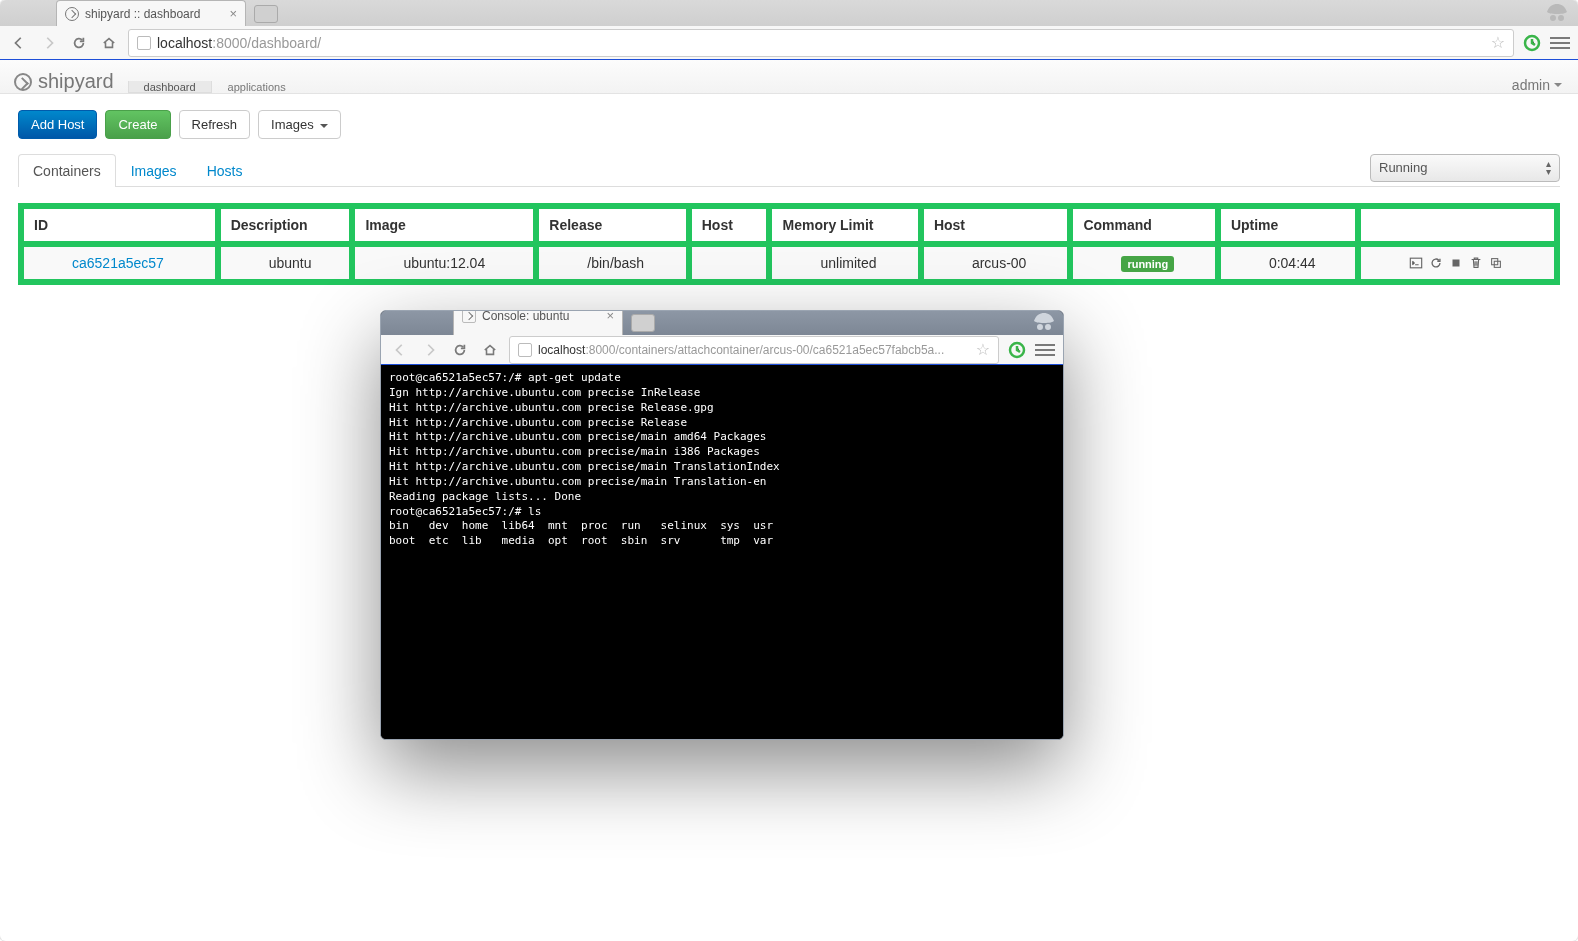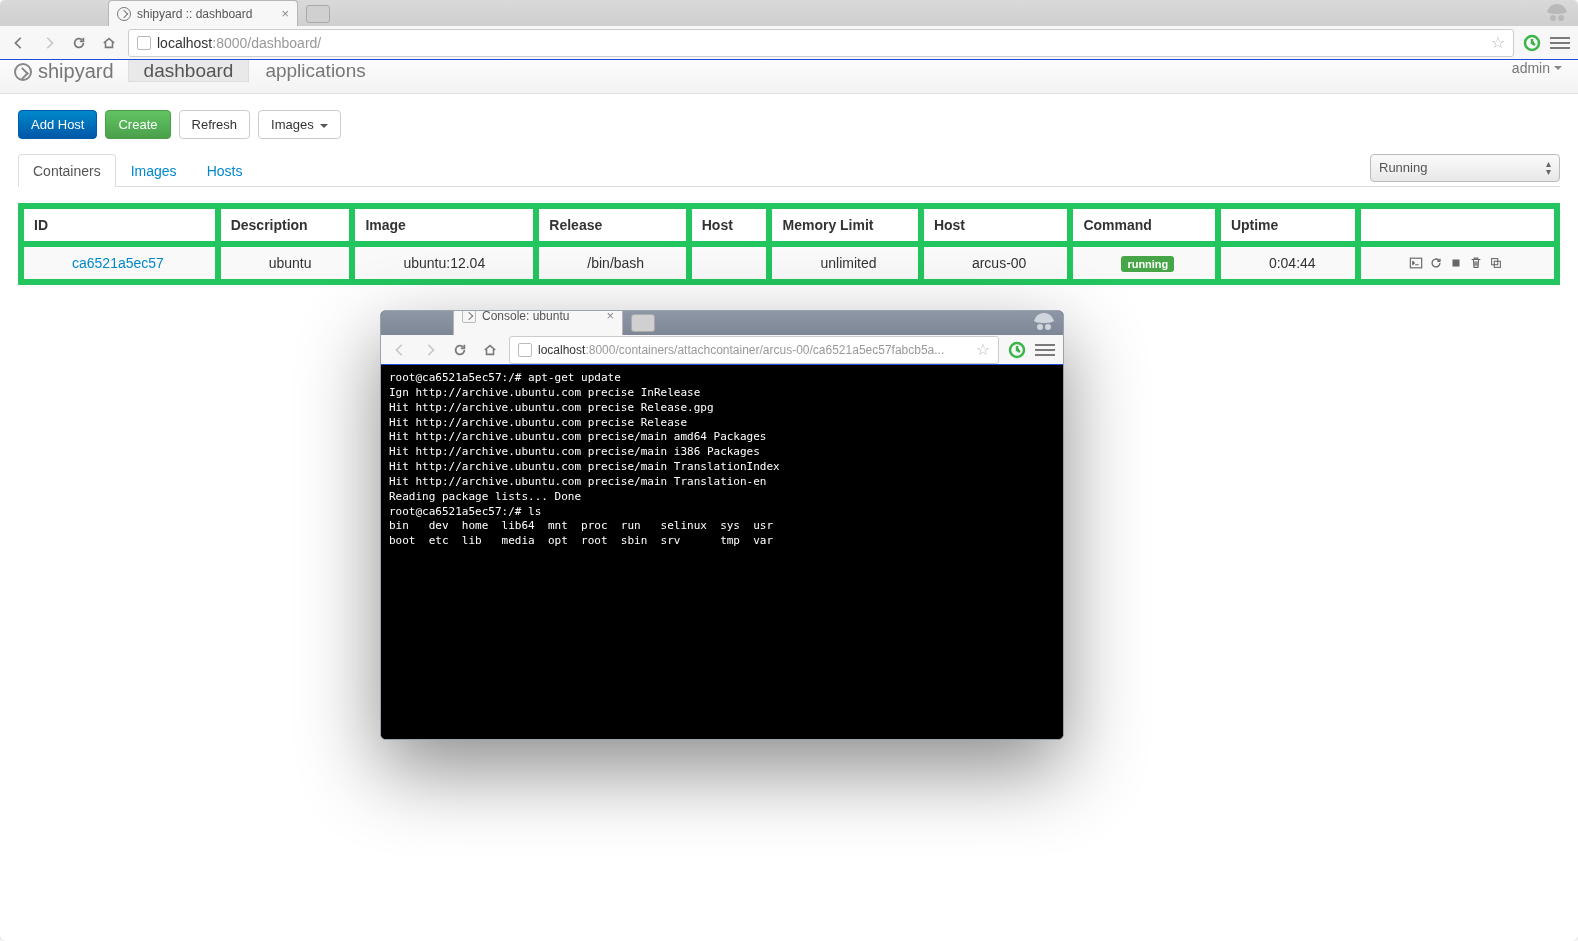--- a/index.html
+++ b/index.html
@@ -189,7 +189,7 @@
     </div>
   </div>
 
-  <div class="chrome-tabs" style="position:relative; margin-top:-26px; height:26px; padding-left:108px;text-align:center;">
+  <div class="chrome-tabs" style="position:relative; margin-top:-26px; height:26px; padding-left:56px;text-align:center;">
     <div class="chrome-tab">
       <span class="favicon"></span>
       <span>shipyard :: dashboard</span>

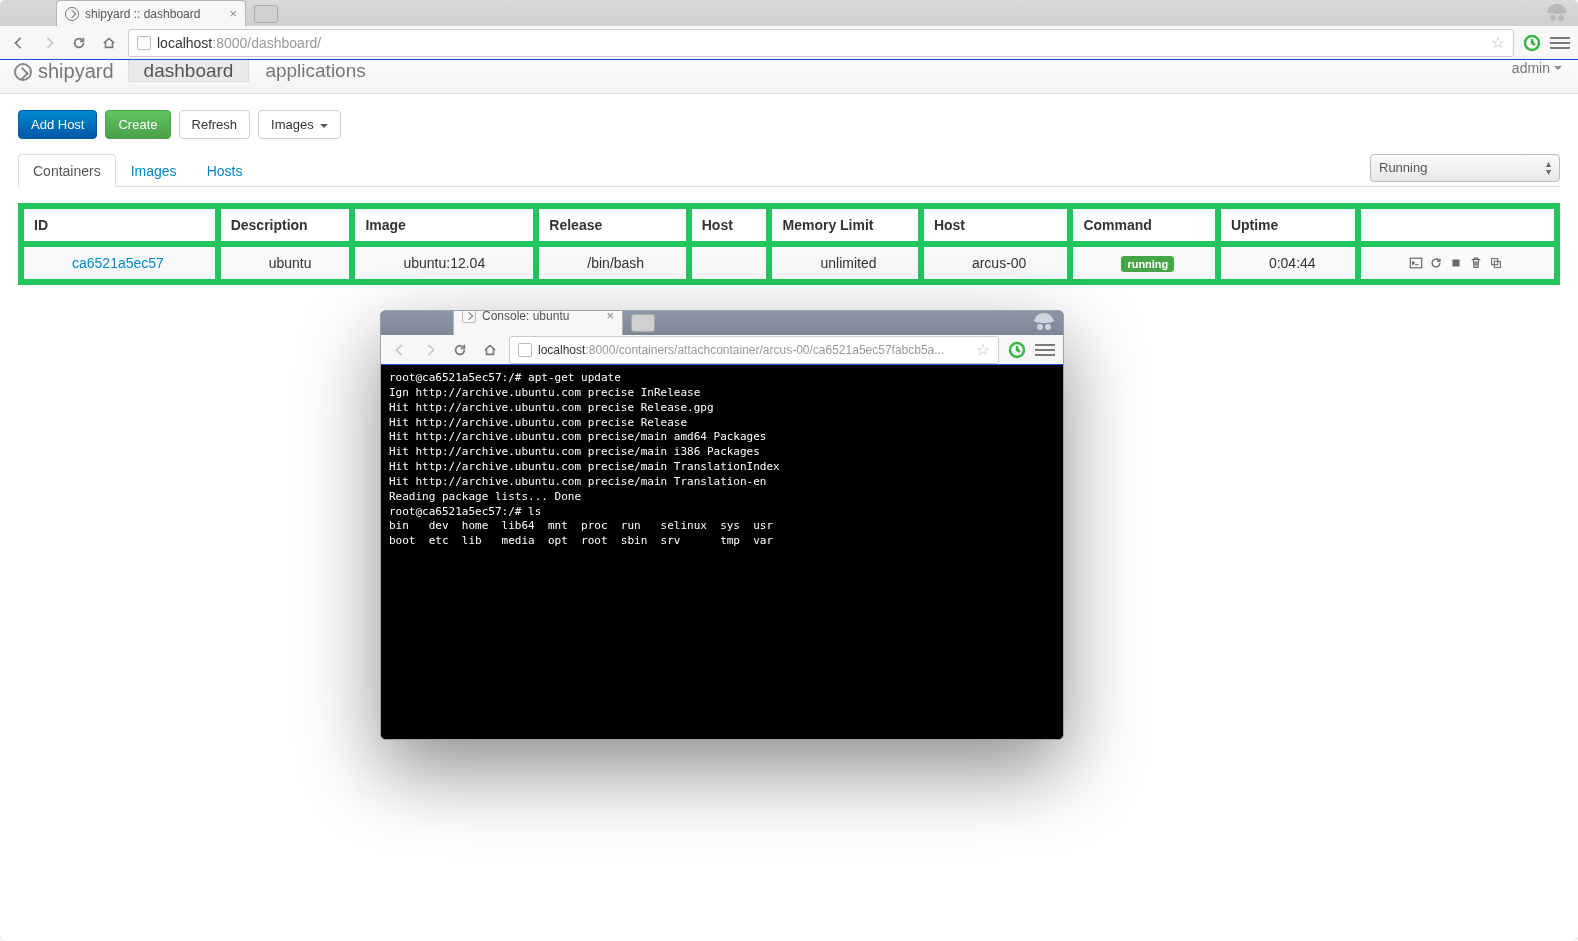--- a/index.html
+++ b/index.html
@@ -95,7 +95,7 @@
   .navbar {
     height:34px; background:linear-gradient(#fcfcfc,#f3f3f3);
     border-bottom:1px solid #e3e3e3;
-    display:flex; align-items:flex-start;
+    display:flex; align-items:flex-end;
   }
   .brand { display:flex; align-items:center; gap:6px; padding:0 14px; color:#777; font-size:20px; font-weight:300;}
   .brand-icon{ width:18px;height:18px;border:2px solid #888;border-radius:50%; position:relative;}

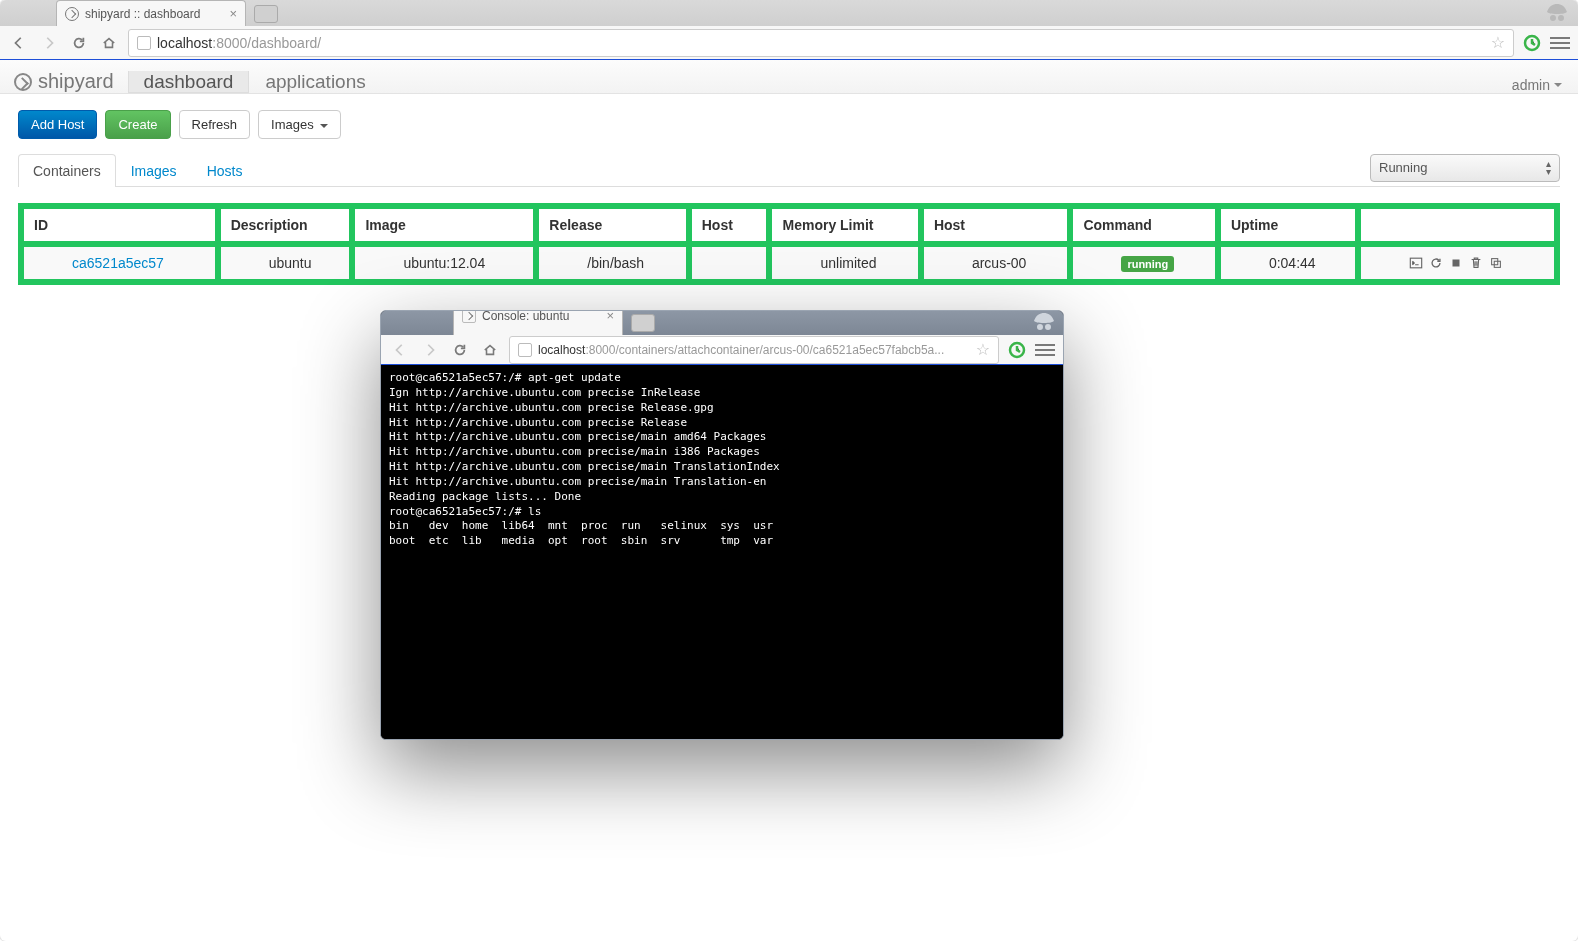--- a/index.html
+++ b/index.html
@@ -100,7 +100,7 @@
   .brand { display:flex; align-items:center; gap:6px; padding:0 14px; color:#777; font-size:20px; font-weight:300;}
   .brand-icon{ width:18px;height:18px;border:2px solid #888;border-radius:50%; position:relative;}
   .brand-icon::after{content:"";position:absolute;width:7px;height:7px;border-top:2px solid #888;border-right:2px solid #888;transform:rotate(45deg);left:2px;top:4px;}
-  .nav-item{ display:flex;align-items:center;padding:0 16px;color:#777;font-size:19px;cursor:pointer;}
+  .nav-item{ display:flex;align-items:center;padding:0 16px;color:#777;font-size:11px;cursor:pointer;}
   .nav-item.active{ background:#e9e9e9; color:#555; box-shadow:inset 0 -1px 0 #ddd, inset 1px 0 0 #ddd, inset -1px 0 0 #ddd;}
   .nav-right{ margin-left:auto; padding:0 16px; display:flex;align-items:center;color:#777;gap:4px;cursor:pointer;}
   .caret{ width:0;height:0;border-left:4px solid transparent;border-right:4px solid transparent;border-top:4px solid #888;display:inline-block;}

